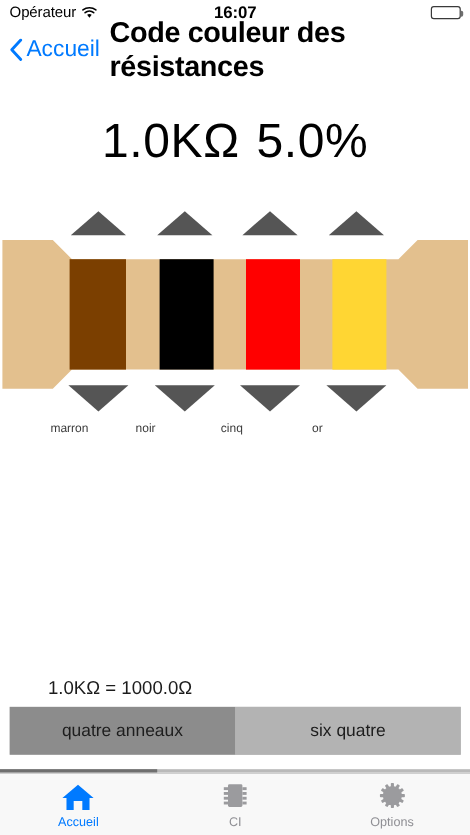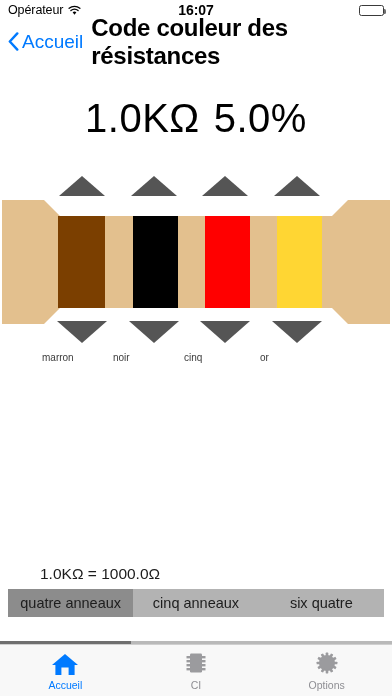--- a/index.html
+++ b/index.html
@@ -92,7 +92,7 @@
 
   
   .segmented {
-    position:absolute; top:589px; left:8px; width:376px; height:28px;
+    position:absolute; top:589px; left:8px; width:376px; height:40px;
     display:flex; background:#b3b3b3; overflow:hidden;
   }
   .seg {

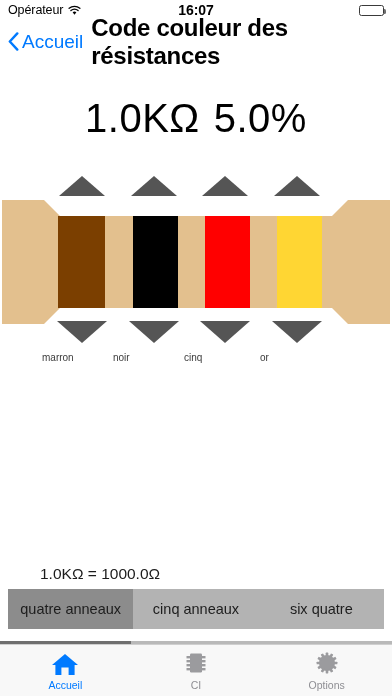--- a/index.html
+++ b/index.html
@@ -196,7 +196,6 @@
 
   <div class="segmented">
     <div class="seg selected">quatre anneaux</div>
-    <div class="seg">cinq anneaux</div>
     <div class="seg">six quatre</div>
   </div>
 

